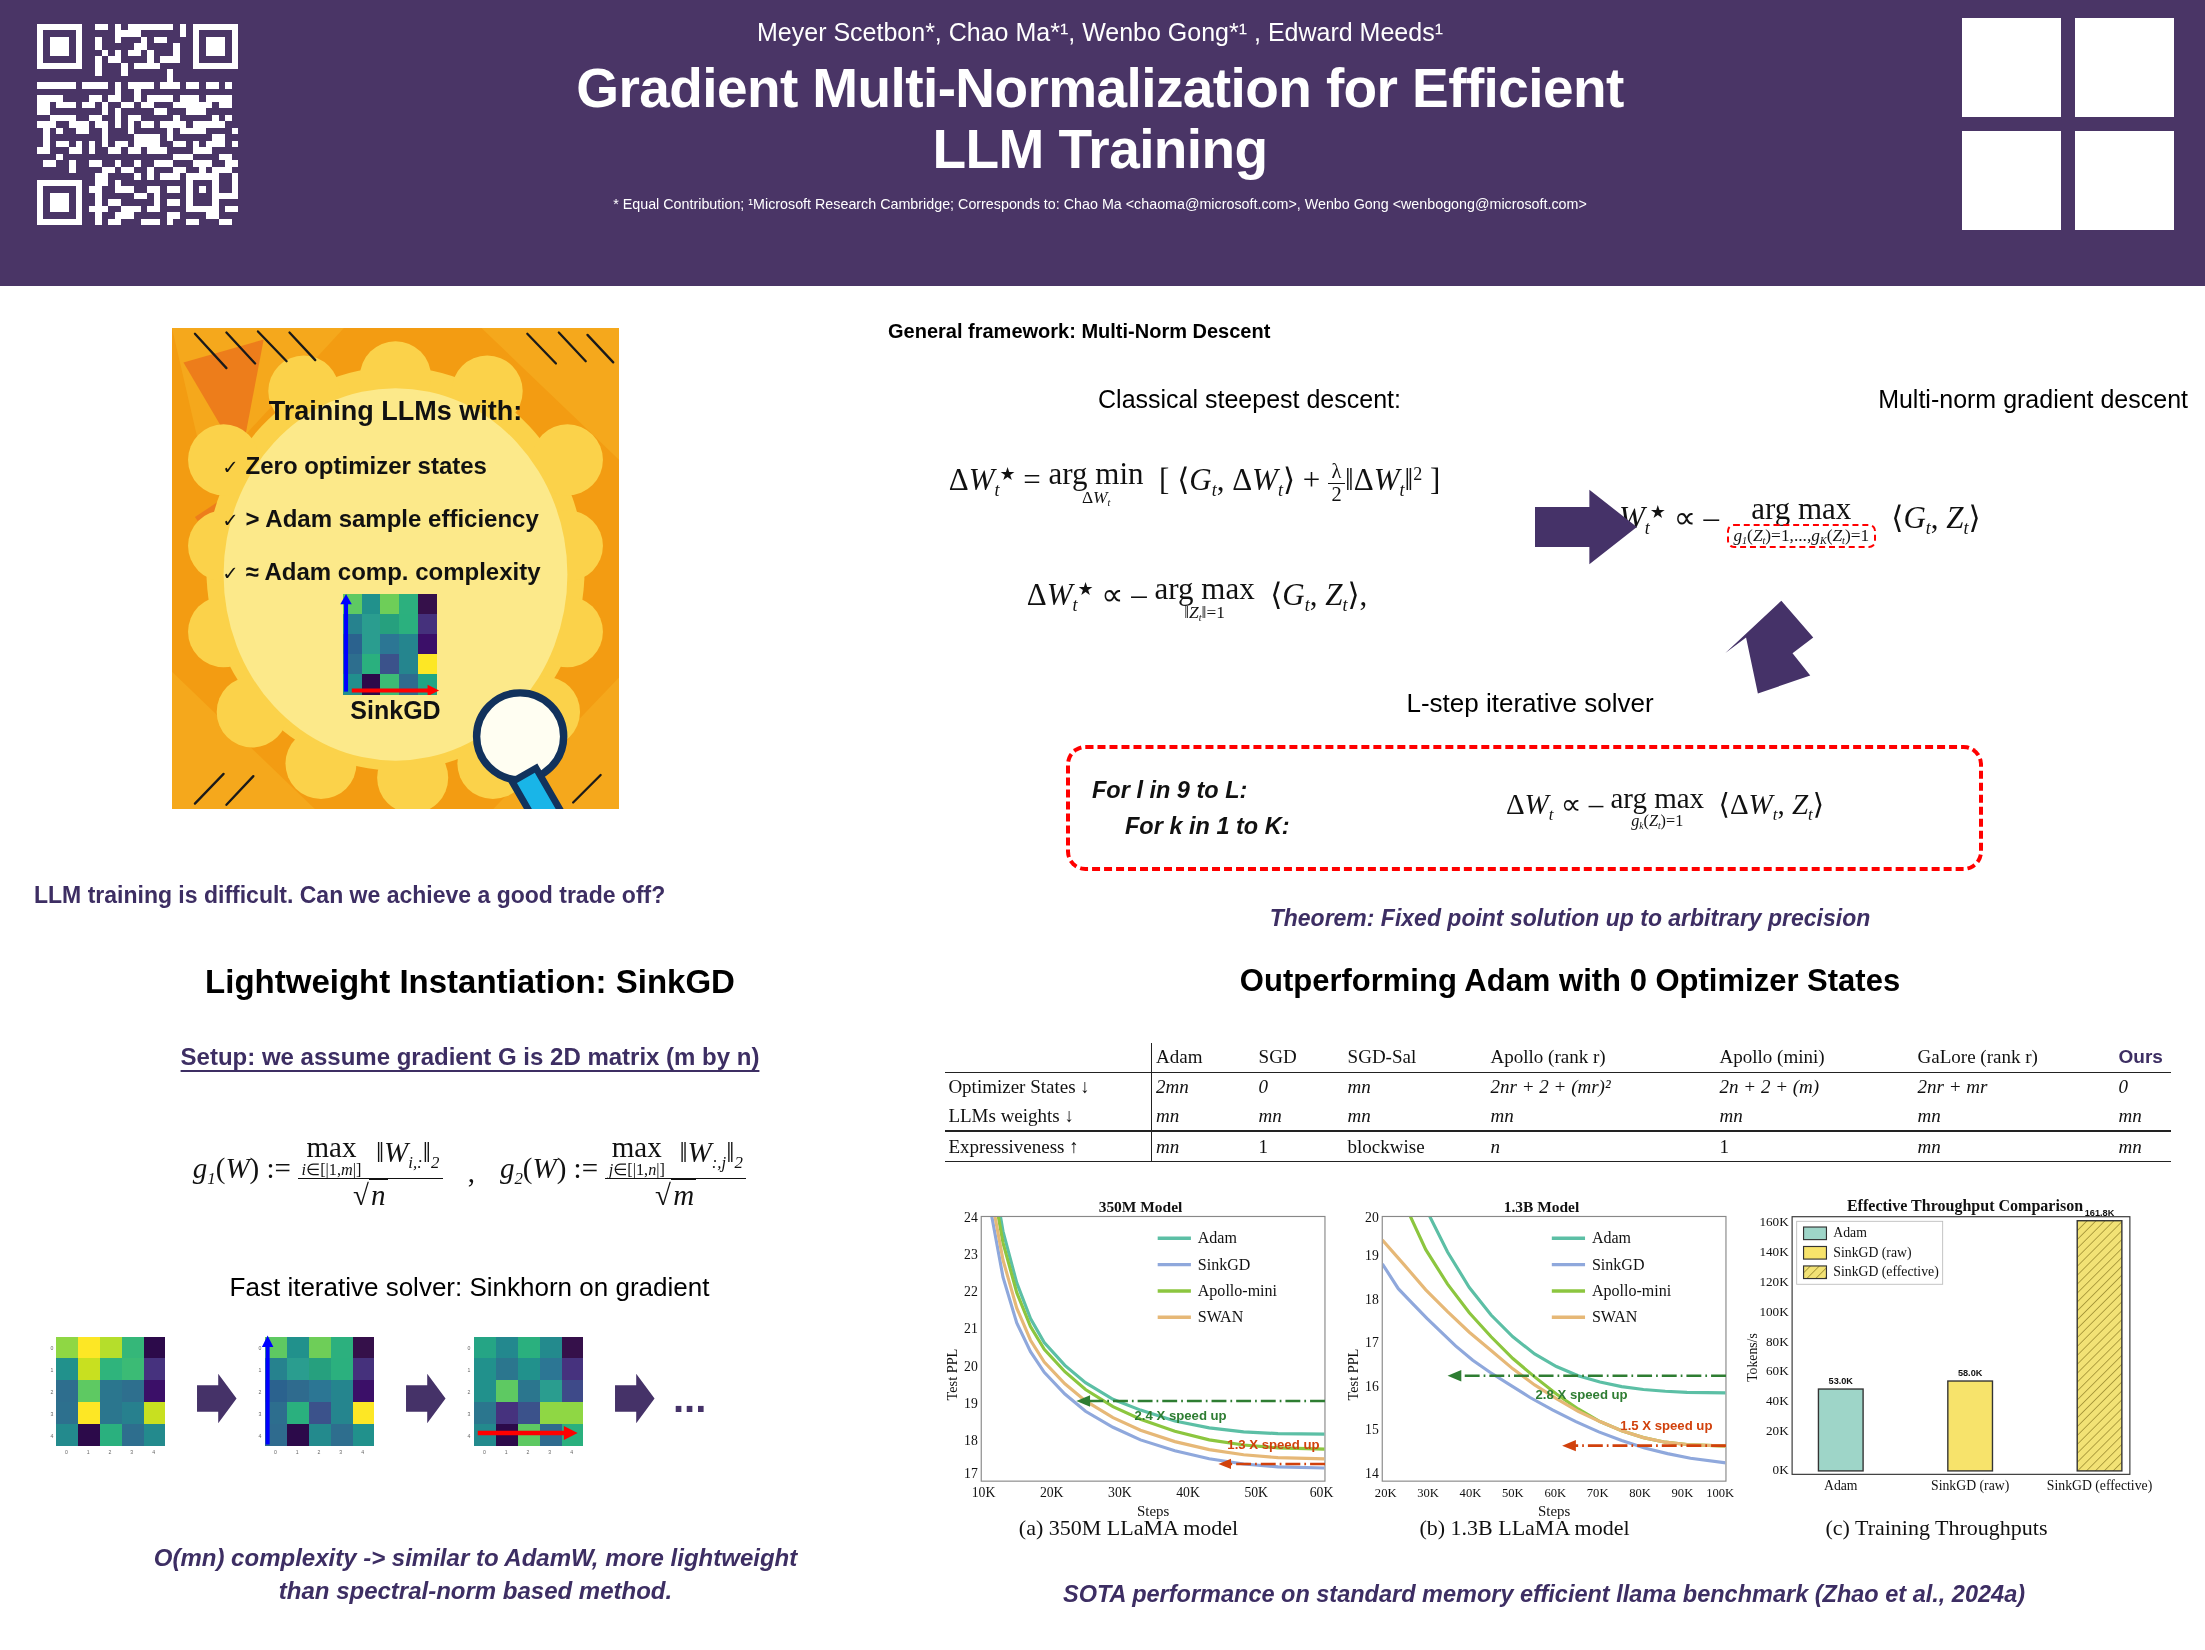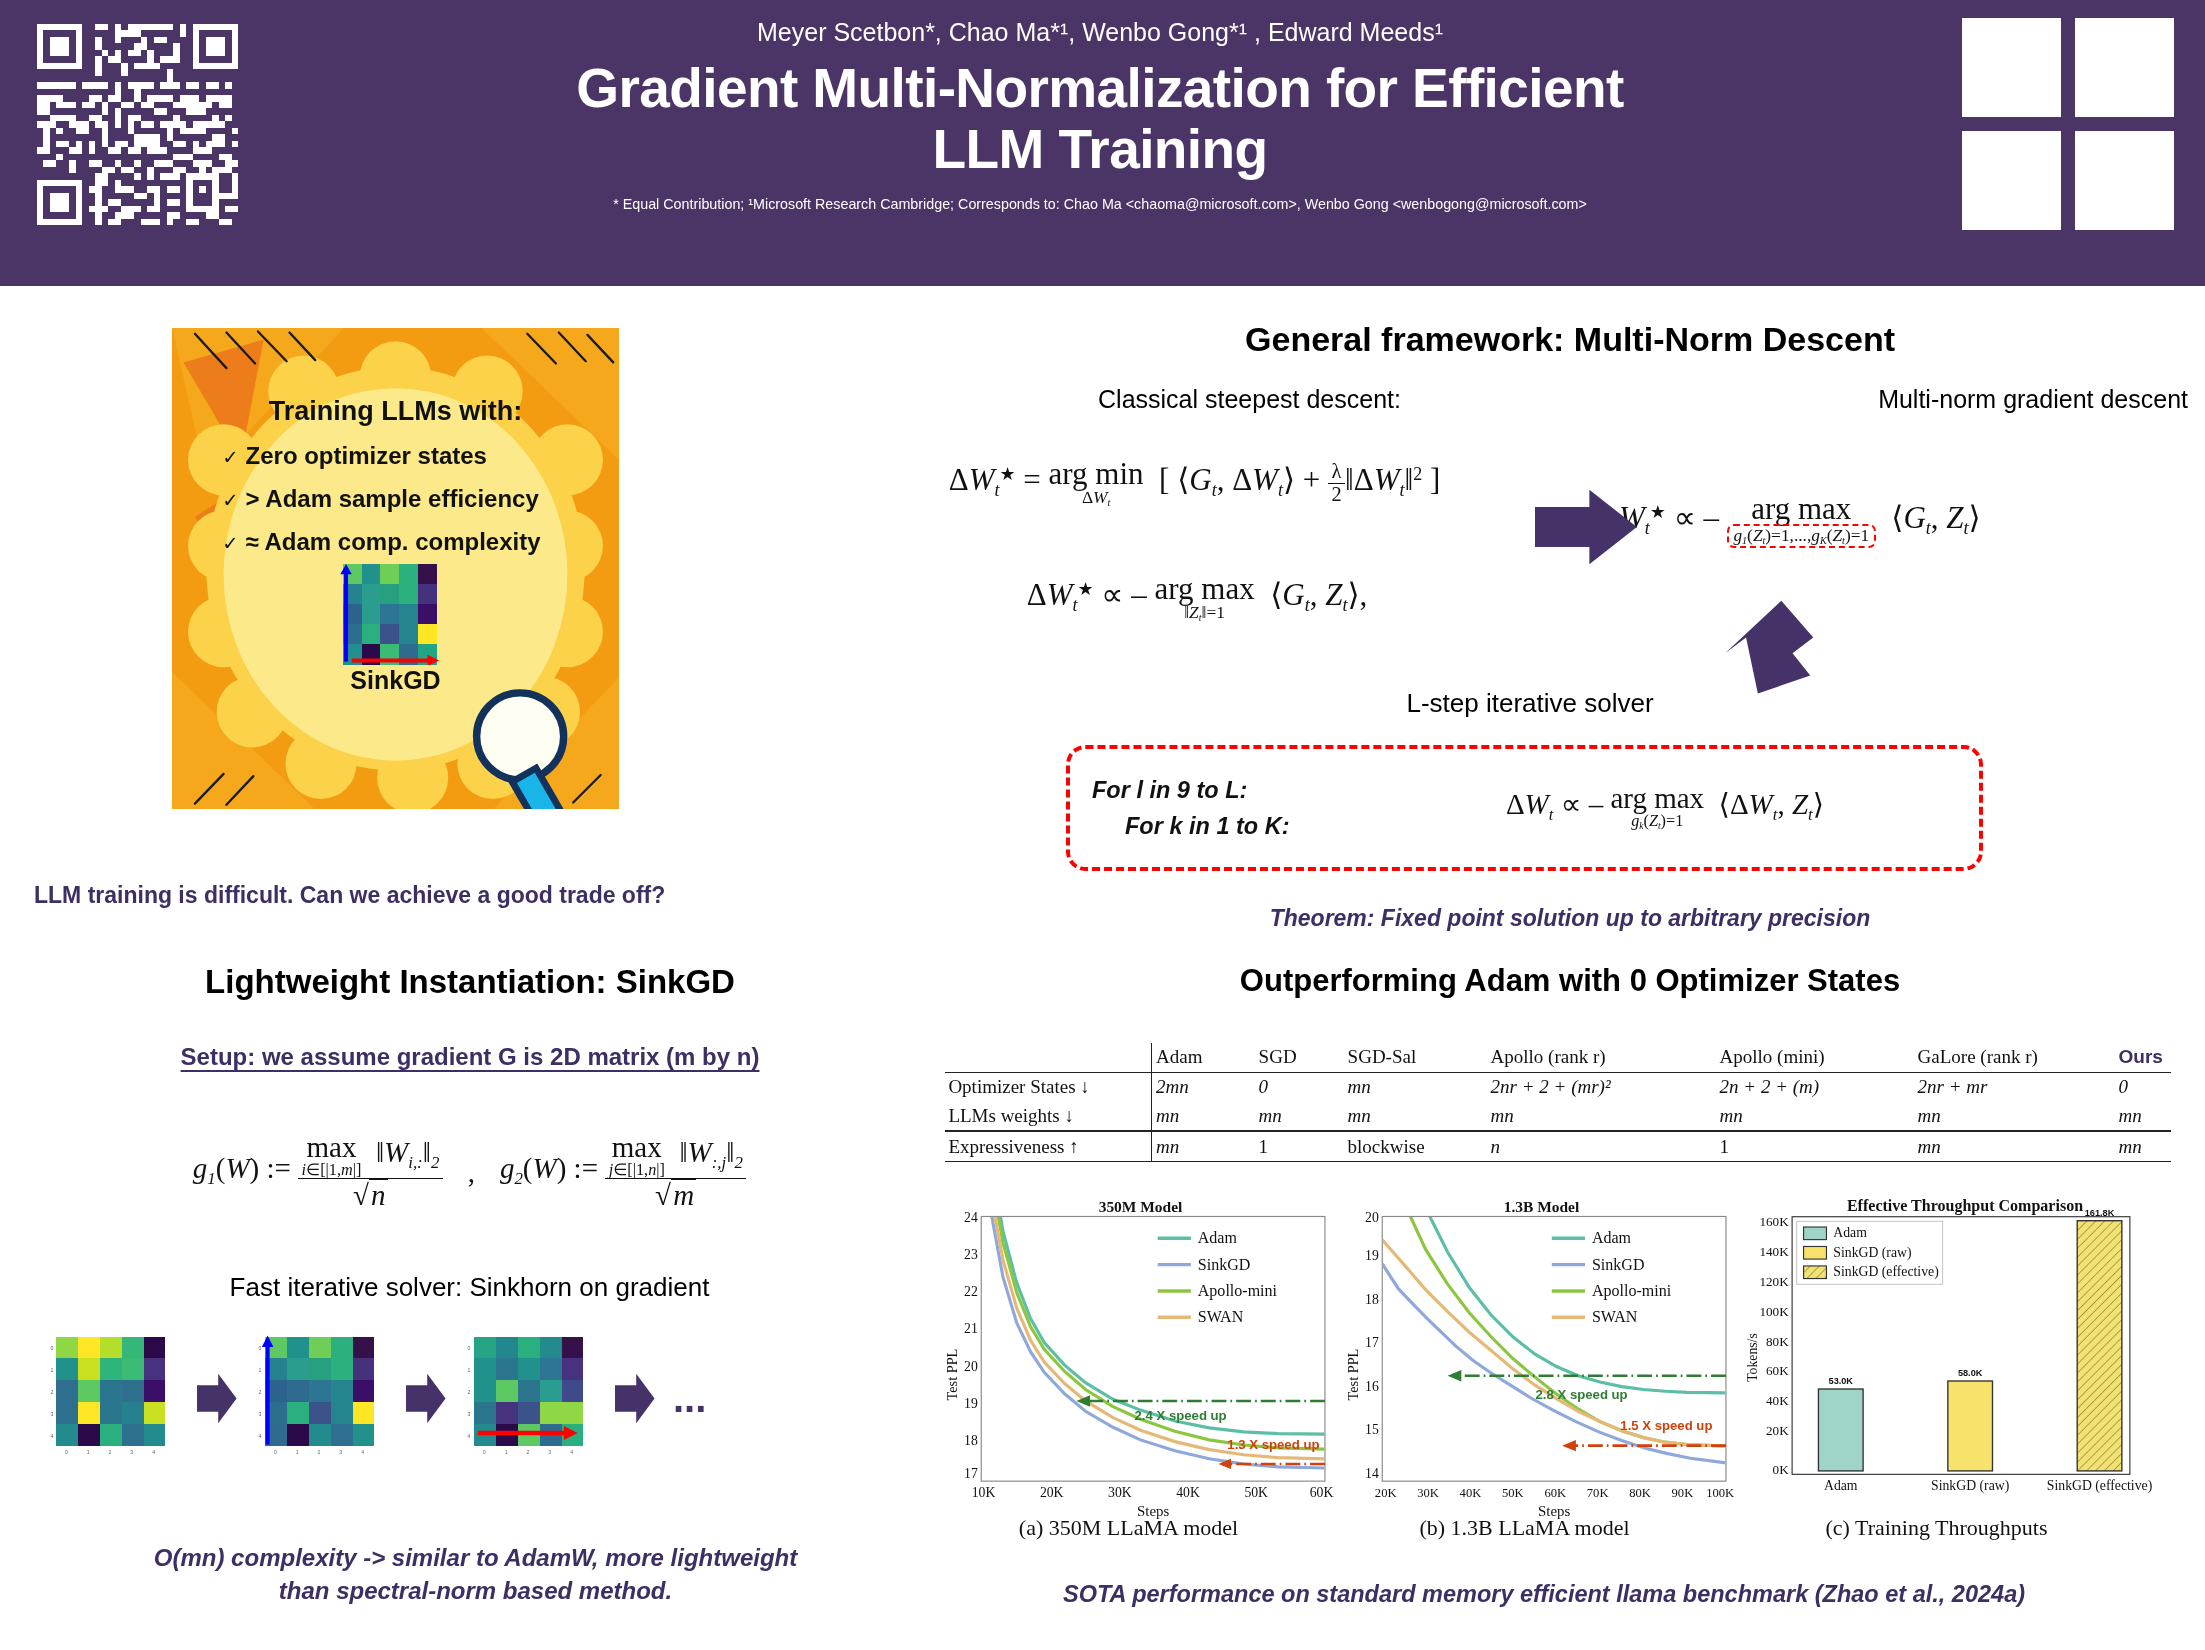--- a/index.html
+++ b/index.html
@@ -101,8 +101,8 @@
 
   
   #gf-head {
-    position:absolute; left:940px; top:320px; width:1260px;
-    text-align:center; font-size:34px; font-weight:bold; color:#000;
+    position:absolute; left:888px; top:320px; width:1260px;
+    font-size:20px; font-weight:bold; color:#000;
   }
   #css-lbl { position:absolute; left:940px; top:385px; width:619px;
              text-align:center; font-size:25px; color:#000; }

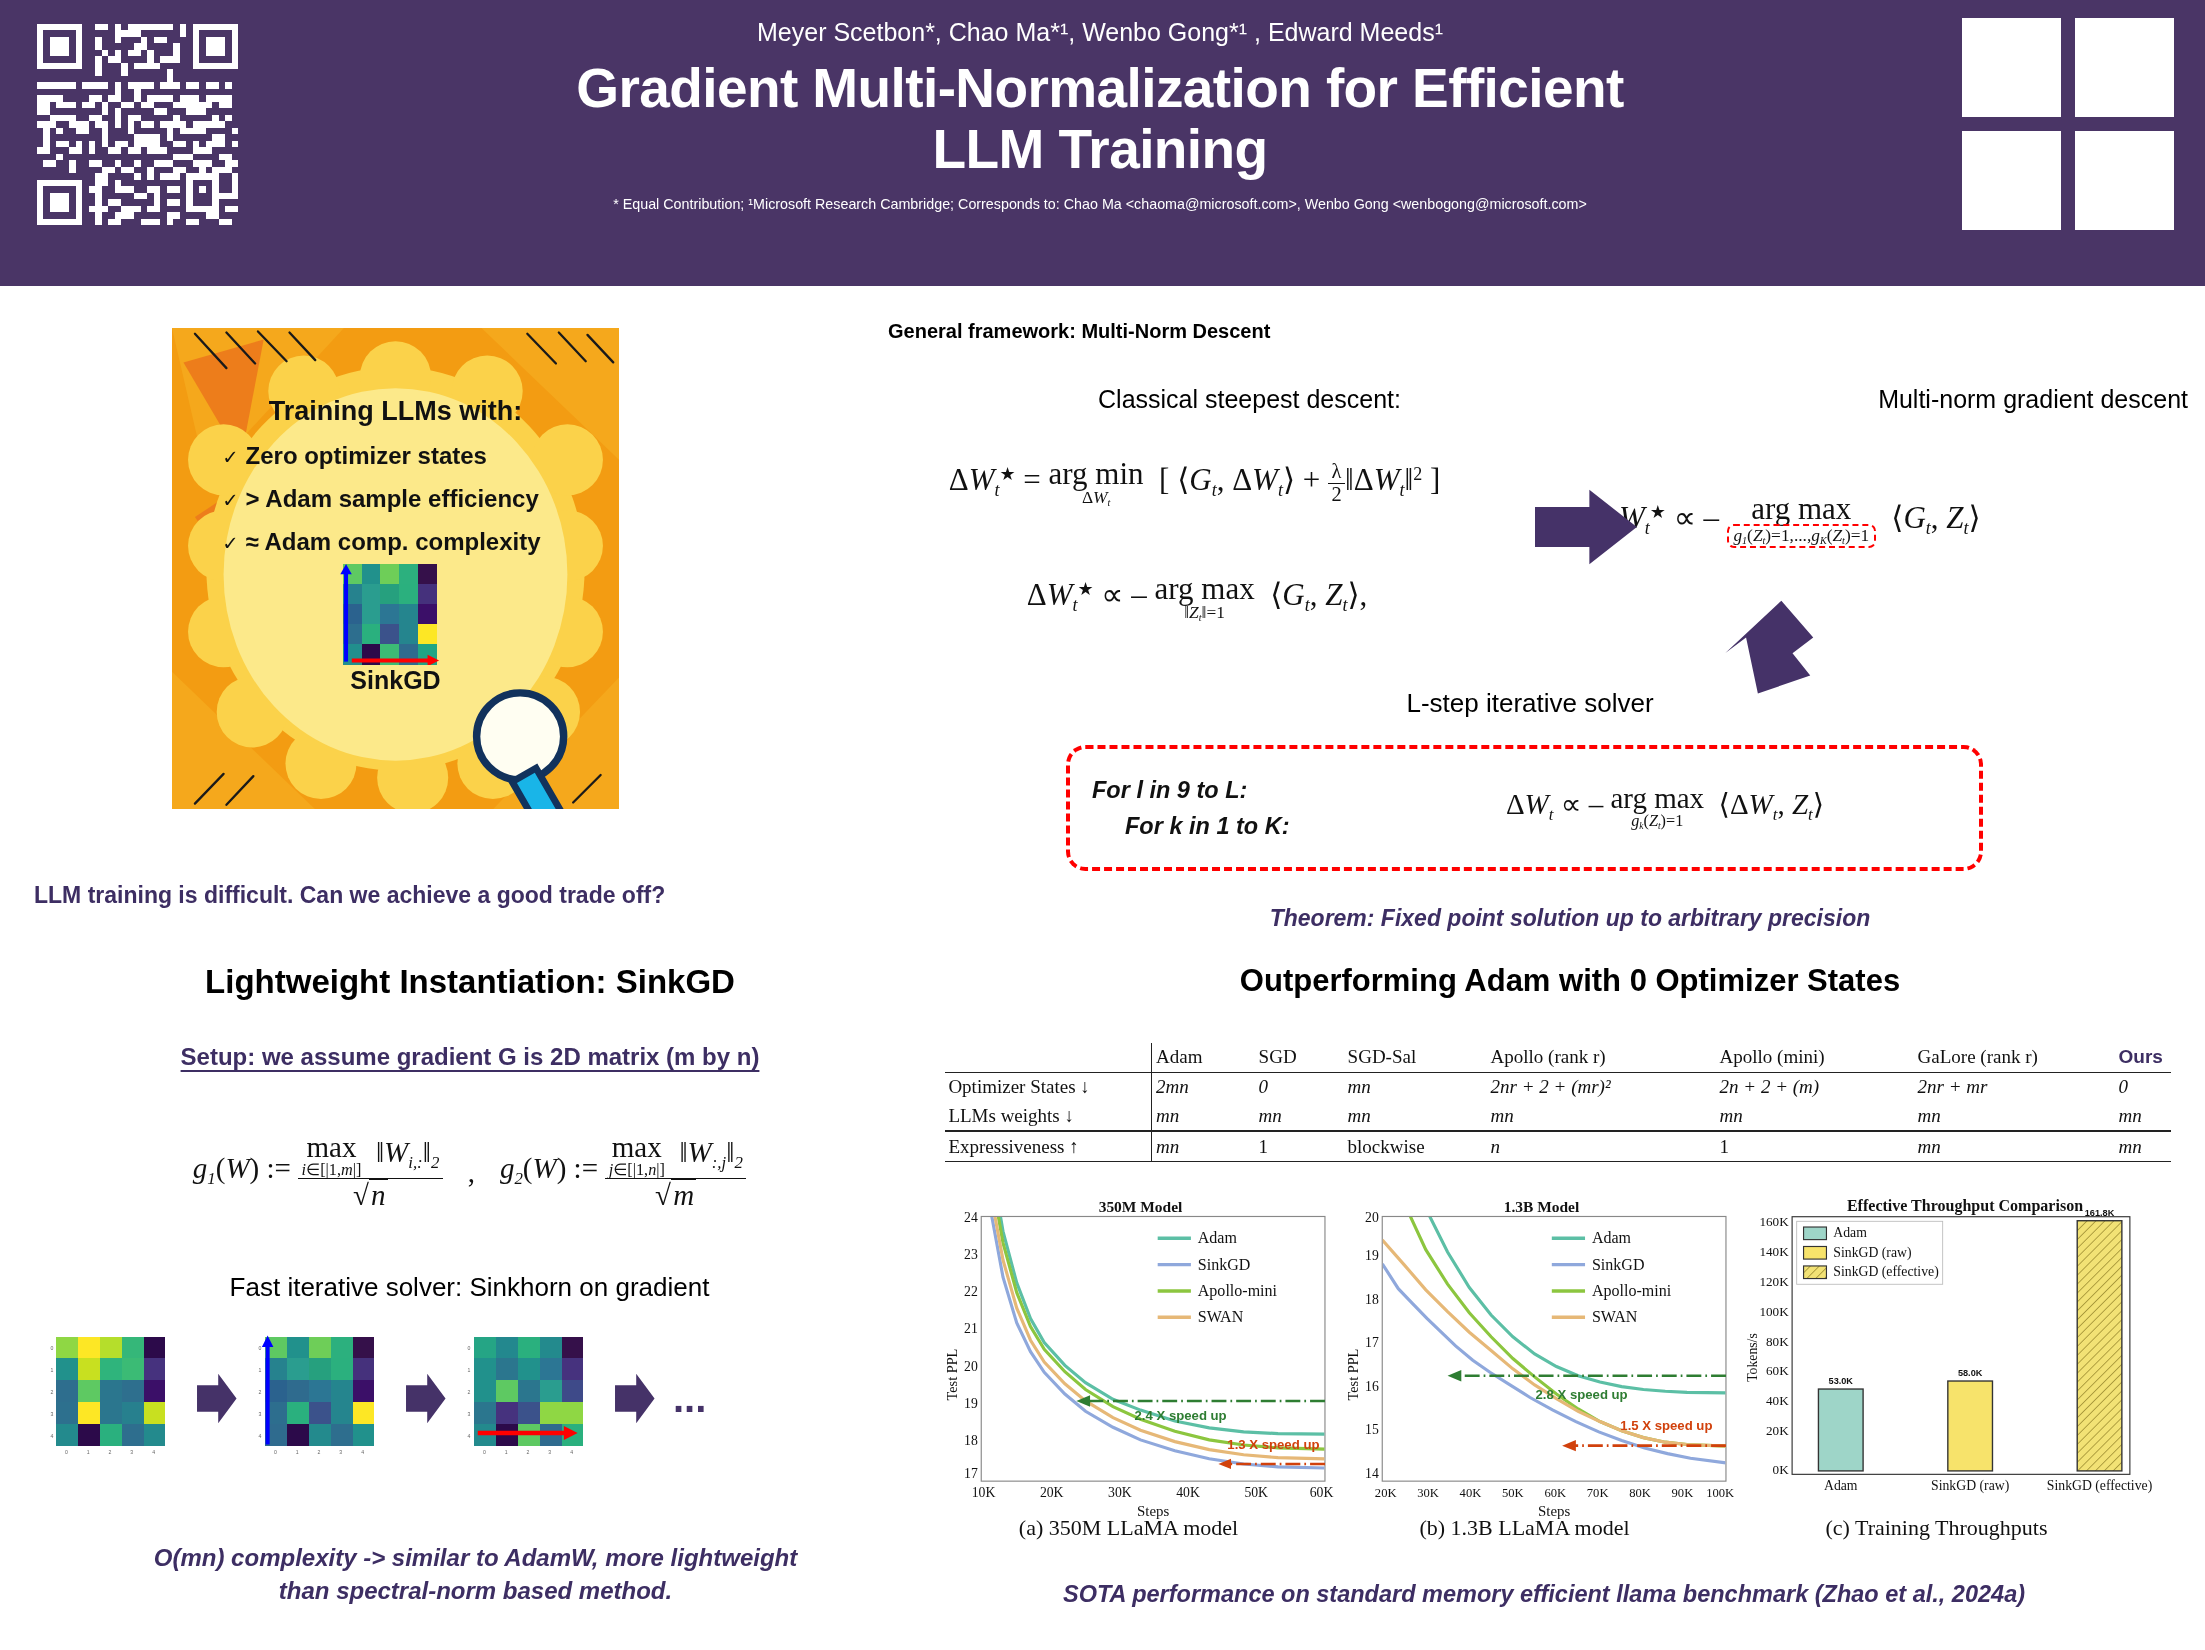--- a/index.html
+++ b/index.html
@@ -56,7 +56,7 @@
     padding-top:68px;
   }
   #comic-h { font-size:27px; font-weight:bold; color:#111; }
-  .comic-li { font-size:24px; font-weight:bold; color:#111; margin-top:15px;
+  .comic-li { font-size:24px; font-weight:bold; color:#111; margin-top:25px;
               width:367px; text-align:left; padding-left:10.3px; }
   .comic-li .ck { font-weight:normal; font-size:19.5px; padding-right:6.9px; }
   #sinkgd-mat { position:relative; margin-top:8px; width:116px; height:101px; }

